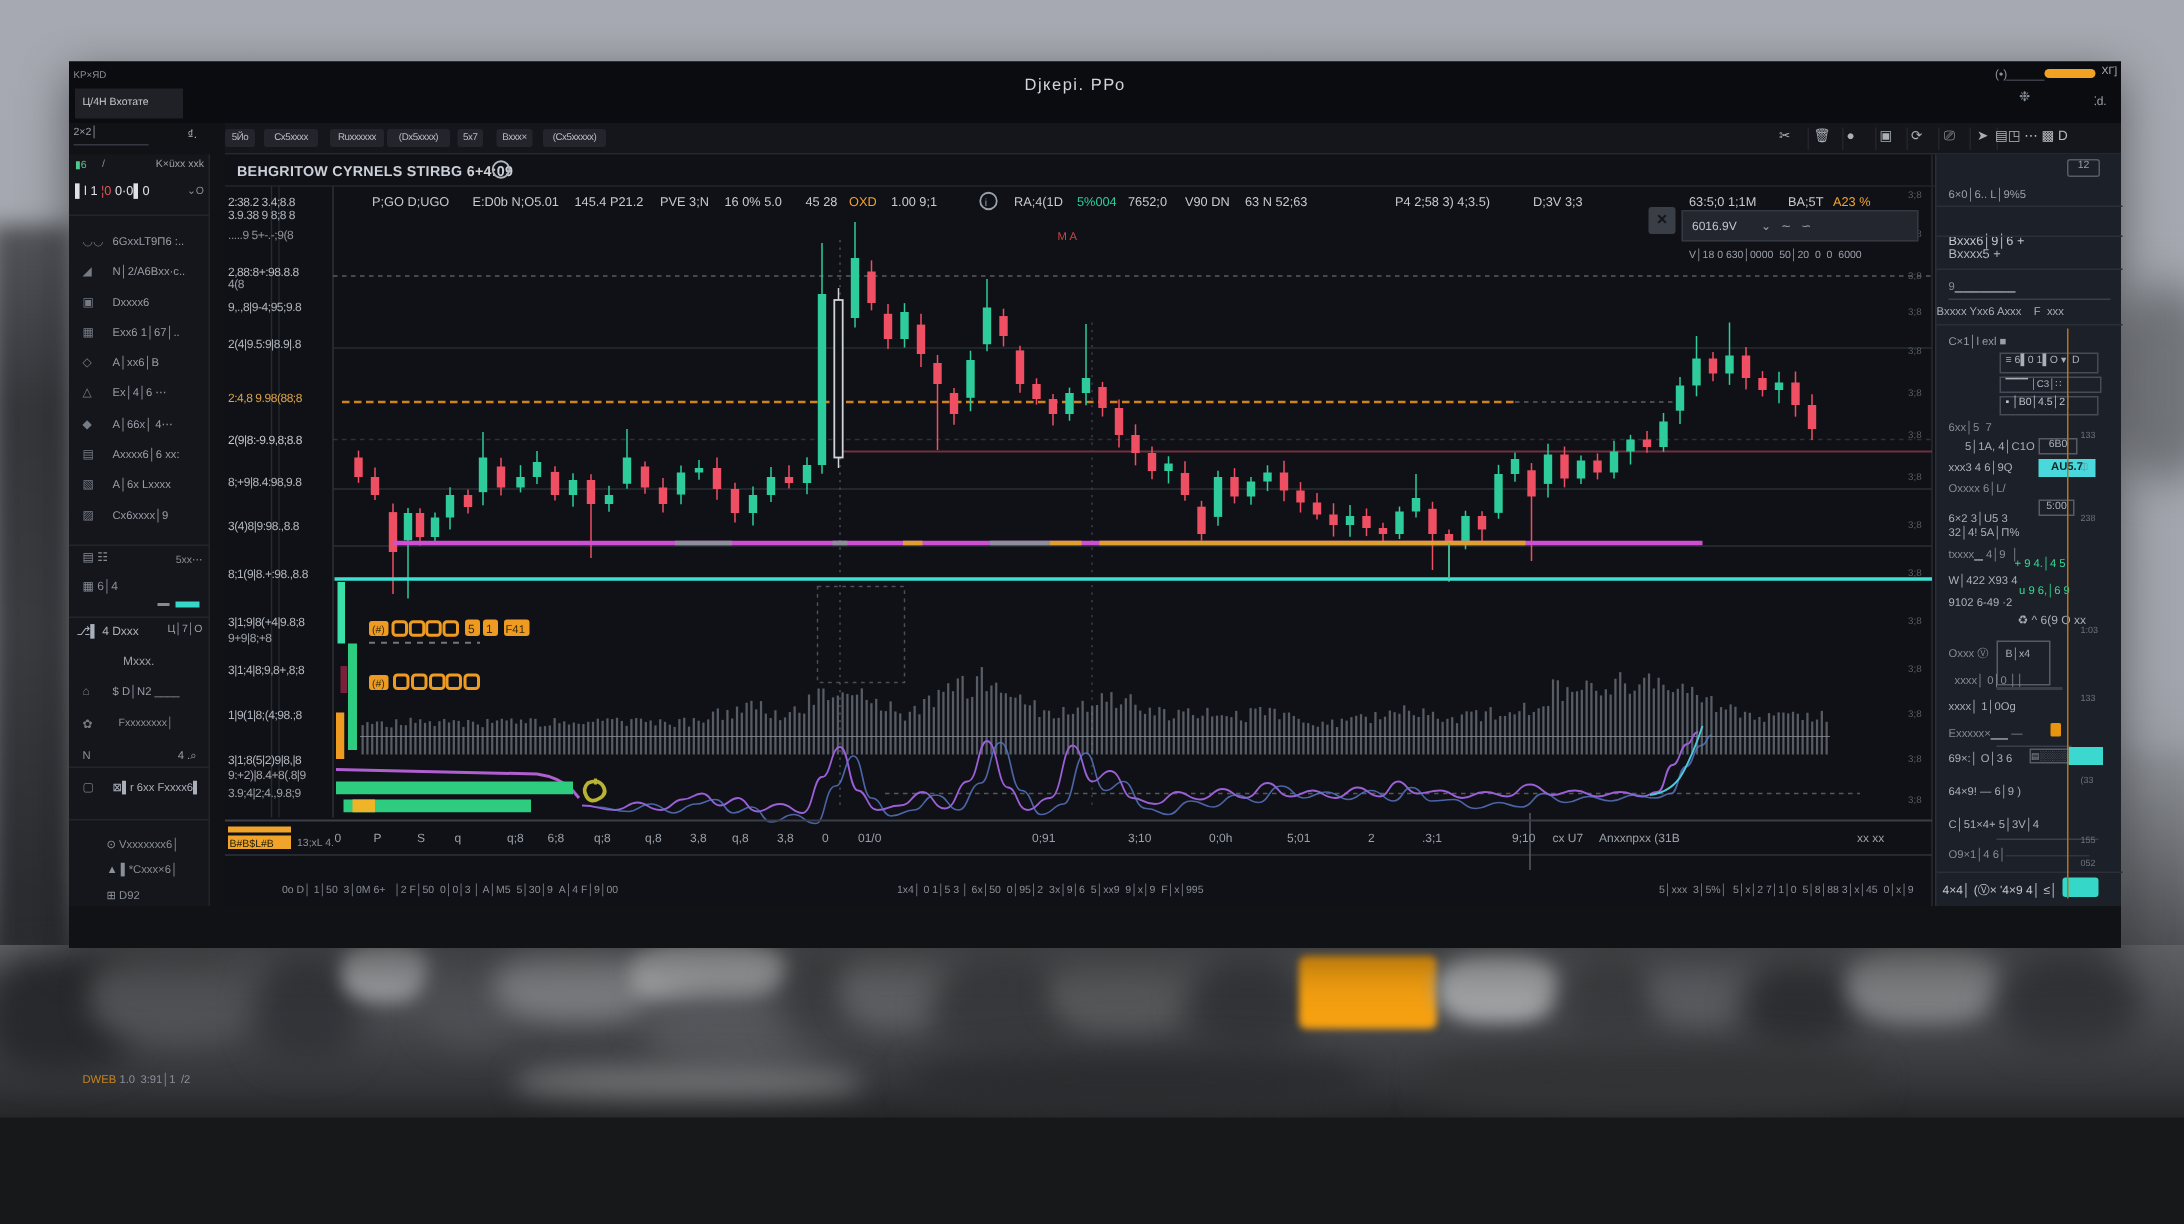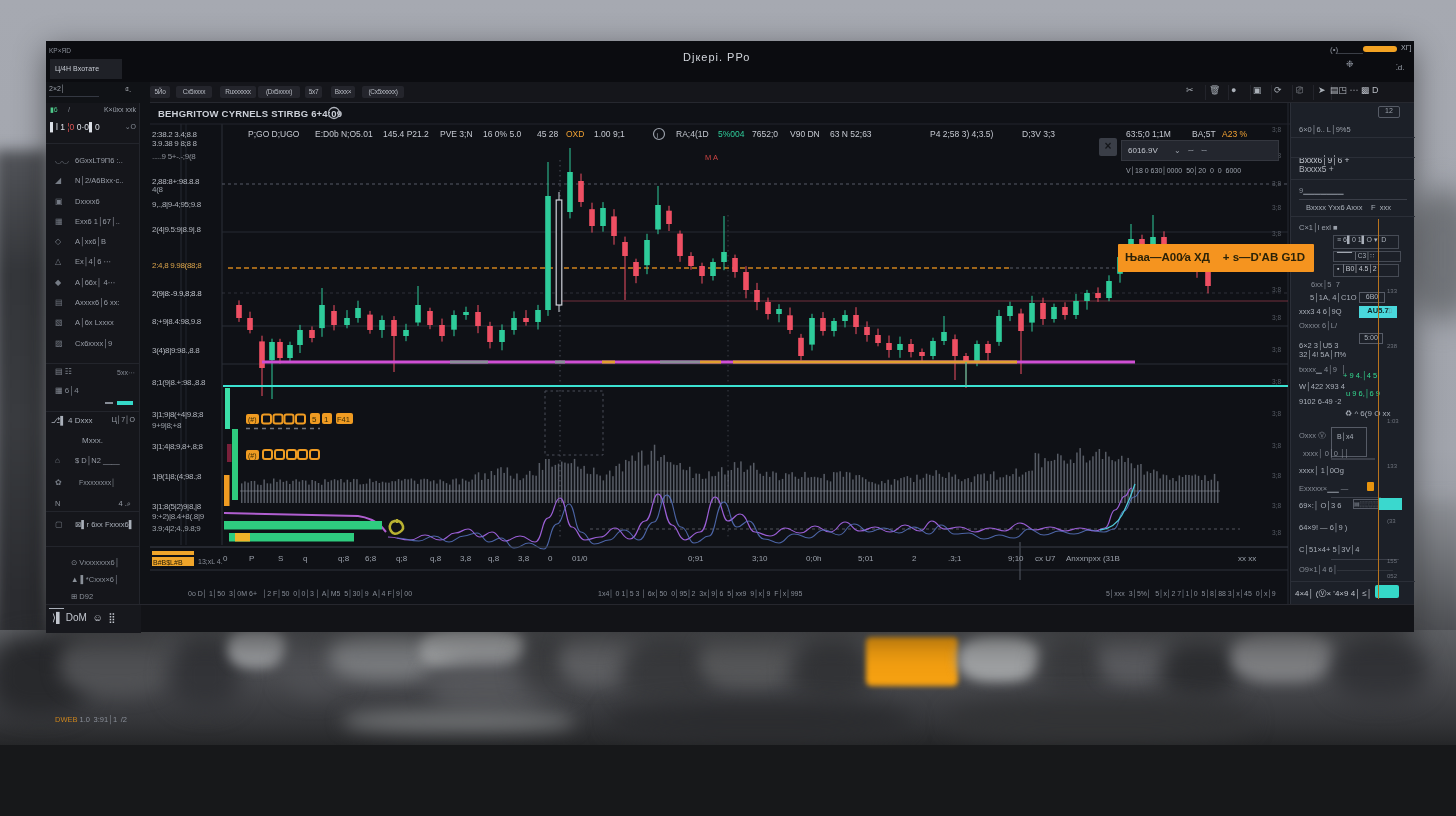--- a/index.html
+++ b/index.html
@@ -788,7 +788,7 @@
       </div>
       <div style="position:absolute;left:8px;top:96px;width:108px;border-top:1px solid #3a3e48"></div>
       <div style="position:absolute;left:0;top:100px;width:124px">
-        <div style="margin-left:15px;font-size:7.5px;color:#aab0ba">Bxxxx Yxx6 Axxx &nbsp;&nbsp; F &nbsp;xxx</div>
+        <div style="margin-left:0;font-size:7.5px;color:#aab0ba">Bxxxx Yxx6 Axxx &nbsp;&nbsp; F &nbsp;xxx</div>
       </div>
       <div style="position:absolute;left:0;top:113px;width:124px;border-top:1px solid #2b2f38"></div>
       <div style="position:absolute;left:0;top:120px;width:124px">

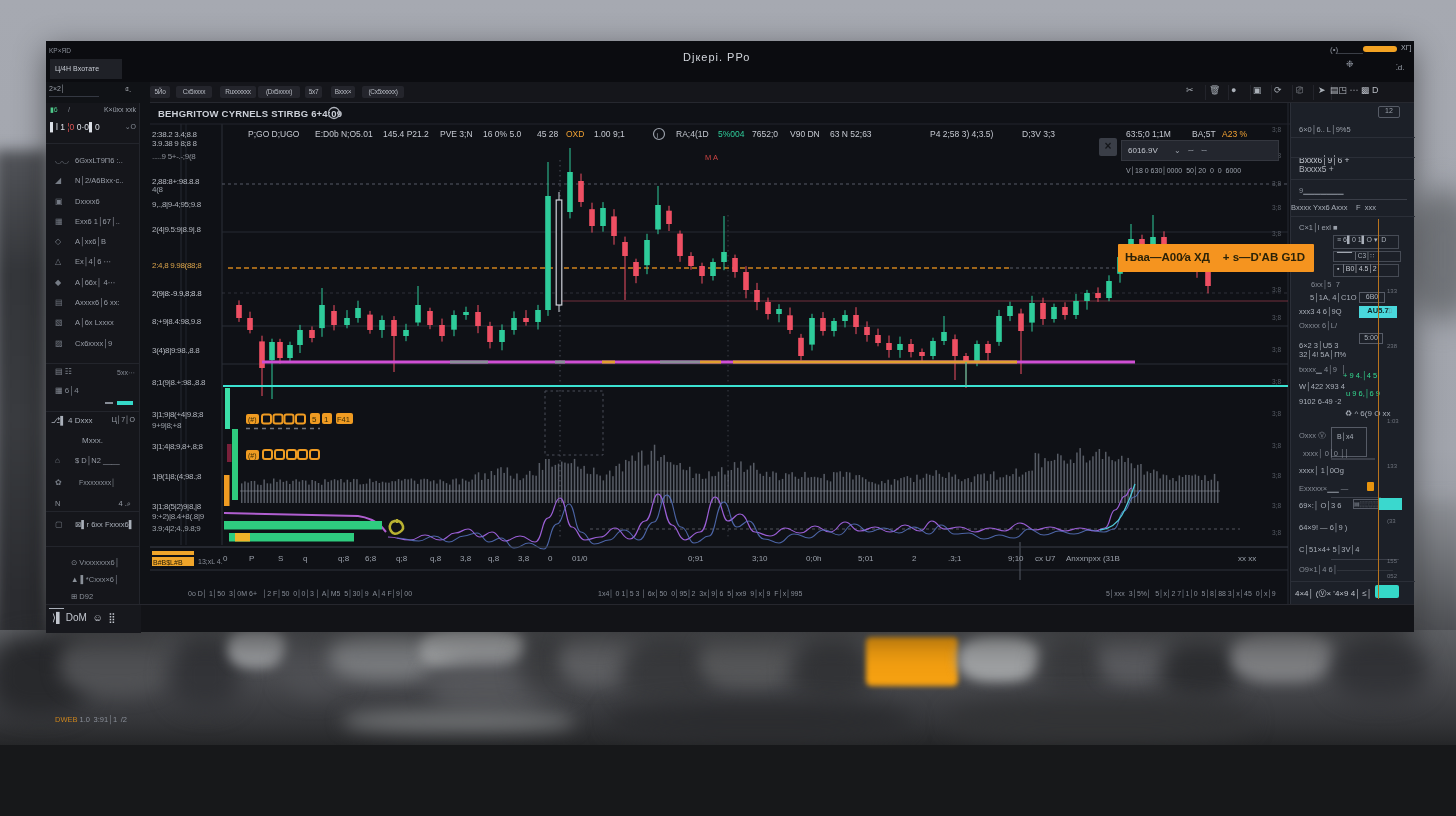--- a/index.html
+++ b/index.html
@@ -889,7 +889,6 @@
   <div class="abs" style="left:1075px;top:99px;width:158px;height:21px;background:#23262e;border:1px solid #34373f;font-size:8px;color:#c2c6ce;line-height:20px;padding-left:6px">6016.9V <span style="margin-left:14px;color:#9aa0aa">⌄ &nbsp; ∼ &nbsp; ∽</span></div>
   <div class="abs" style="left:1080px;top:126px;font-size:7px;color:#9aa0aa">V│18 0 630│0000 &nbsp;50│20 &nbsp;0 &nbsp;0 &nbsp;6000</div>
 
-  <div class="abs" style="left:1072px;top:203px;width:196px;height:28px;background:#f5941f;border-radius:1px;font-size:11.5px;color:#2a2208;line-height:27px;padding-left:7px;font-weight:bold;white-space:nowrap;overflow:hidden">Њaa—A00⁄а ХД &nbsp;&nbsp; + s—D'AB G1D</div>
 
   <div class="abs" style="left:142px;top:549px;font-size:7px;color:#868c96">0o D│ 1│50 &nbsp;3│0M 6+ &nbsp;&nbsp;│2 F│50 &nbsp;0│0│3 │ A│M5 &nbsp;5│30│9 &nbsp;A│4 F│9│00</div>
   <div class="abs" style="left:552px;top:549px;font-size:7px;color:#868c96">1x4│ 0 1│5 3 │ 6x│50 &nbsp;0│95│2 &nbsp;3x│9│6 &nbsp;5│xx9 &nbsp;9│x│9 &nbsp;F│x│995</div>

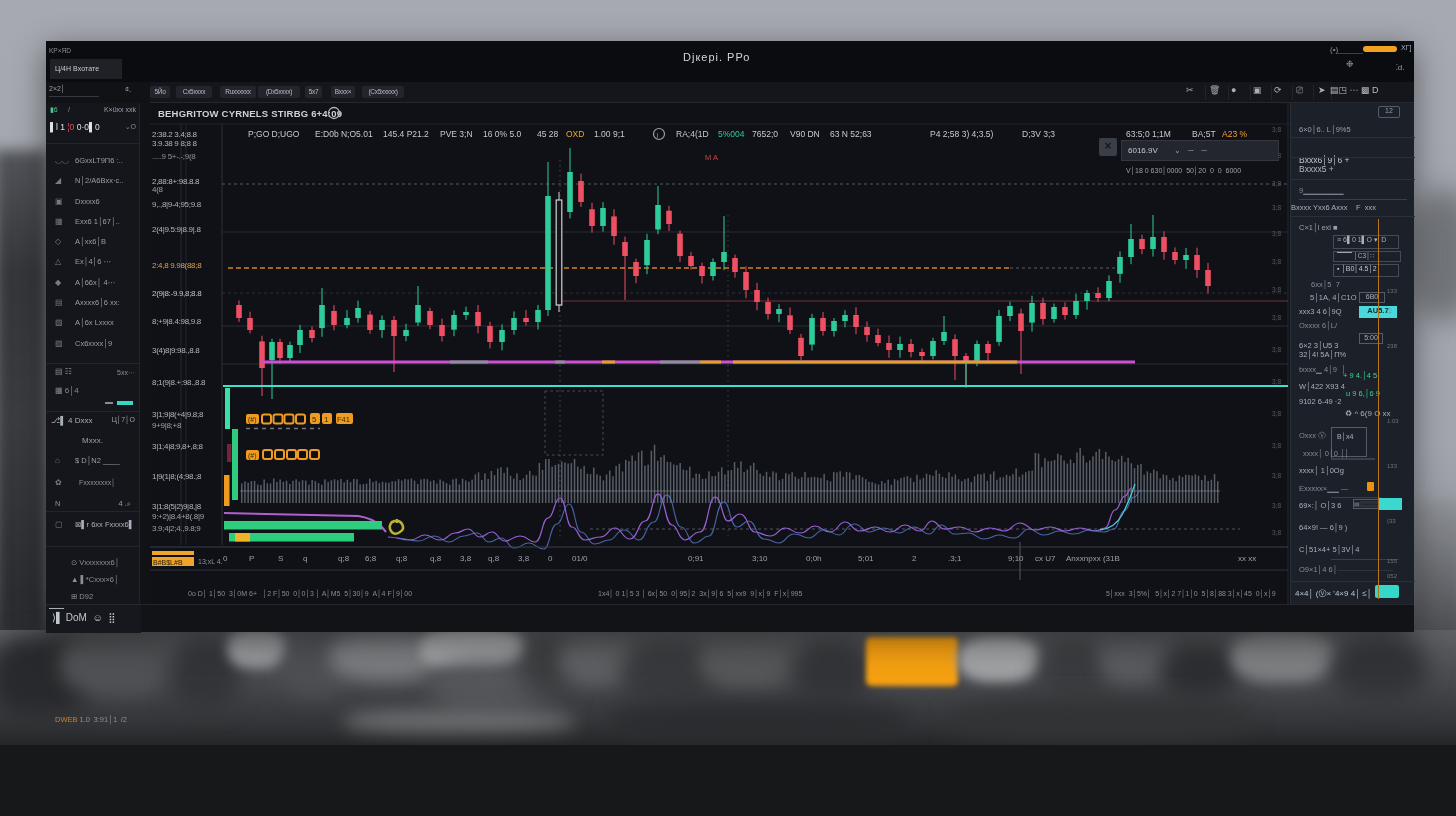--- a/index.html
+++ b/index.html
@@ -798,7 +798,7 @@
       <div style="position:absolute;left:42px;top:148px;width:68px;height:11px;border:1px solid #464b55;font-size:6.5px;color:#aab0ba;padding-left:3px">▔▔▔ │C3│∷</div>
       <div style="position:absolute;left:42px;top:161px;width:66px;height:13px;border:1px solid #464b55;font-size:7px;color:#c2c6ce;padding-left:3px">▪ │B0│4.5│2│</div>
       <div style="position:absolute;left:0;top:177px;width:124px">
-        <div style="margin-left:20px;font-size:7.5px;color:#868c96">6xx│5 &nbsp;7</div>
+        <div style="margin-left:8px;font-size:7.5px;color:#868c96">6xx│5 &nbsp;7</div>
       </div>
       <div style="position:absolute;left:0;top:190px;width:124px">
         <div style="margin-left:19px;font-size:7.5px;color:#aab0ba">5│1A, 4│C1O</div>

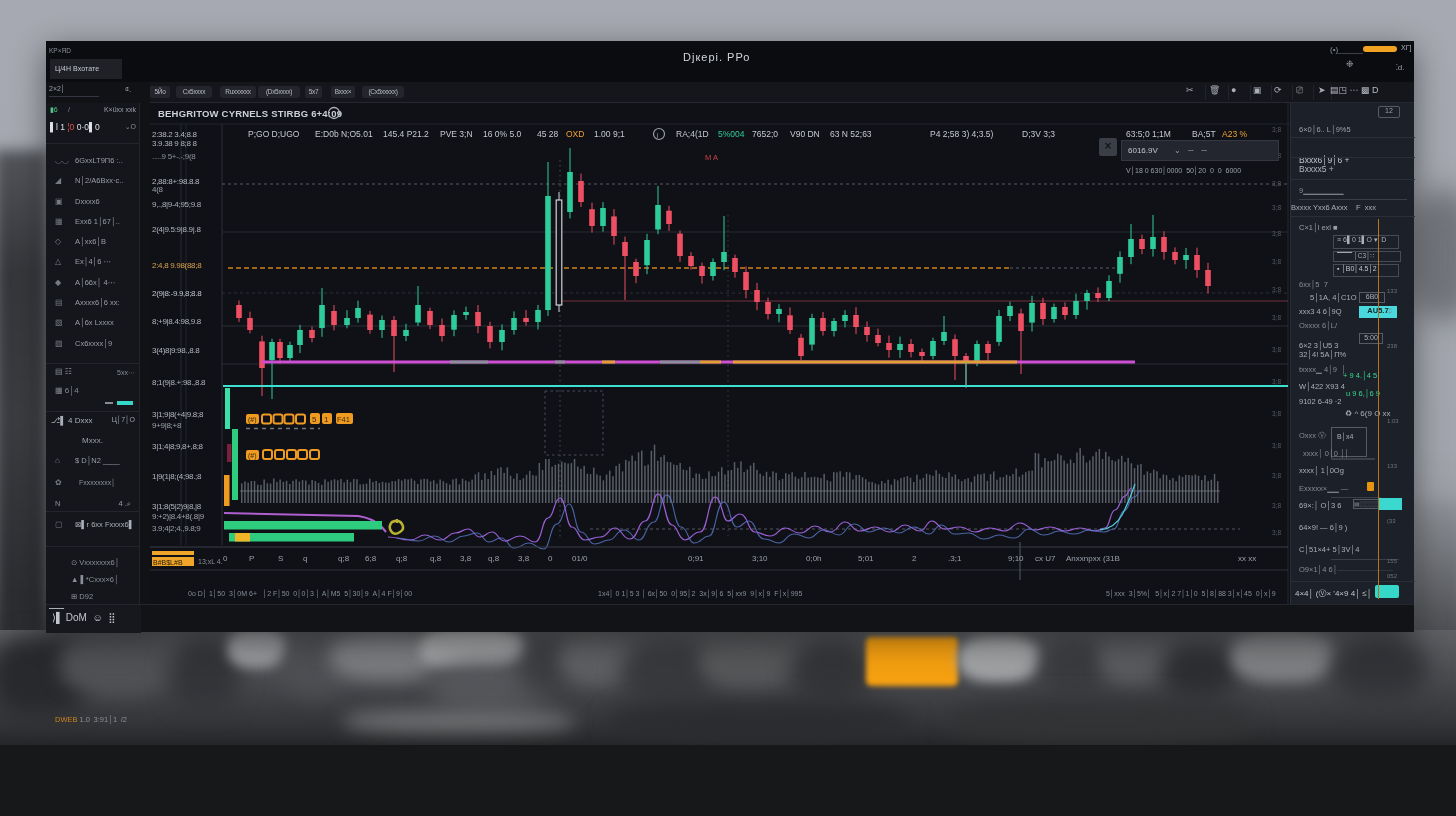--- a/index.html
+++ b/index.html
@@ -894,10 +894,5 @@
   <div class="abs" style="left:552px;top:549px;font-size:7px;color:#868c96">1x4│ 0 1│5 3 │ 6x│50 &nbsp;0│95│2 &nbsp;3x│9│6 &nbsp;5│xx9 &nbsp;9│x│9 &nbsp;F│x│995</div>
   <div class="abs" style="left:1060px;top:549px;font-size:7px;color:#868c96">5│xxx &nbsp;3│5%│ &nbsp;5│x│2 7│1│0 &nbsp;5│8│88 3│x│45 &nbsp;0│x│9</div>
 
-  <div class="abs" style="left:0;top:563px;width:1368px;height:28px;background:#121317;border-top:1px solid #26272e">
-    <div class="abs" style="left:0;top:0;width:95px;height:28px;background:#17181d"></div>
-    <div class="abs" style="left:3px;top:3px;width:15px;border-top:1.5px solid #aab0ba"></div>
-    <div class="abs" style="left:6px;top:7px;font-size:10px;color:#c2c6ce">⟩▌ DoМ &nbsp;☺ &nbsp;⣿</div>
-  </div>
 </div>
 </body></html>

